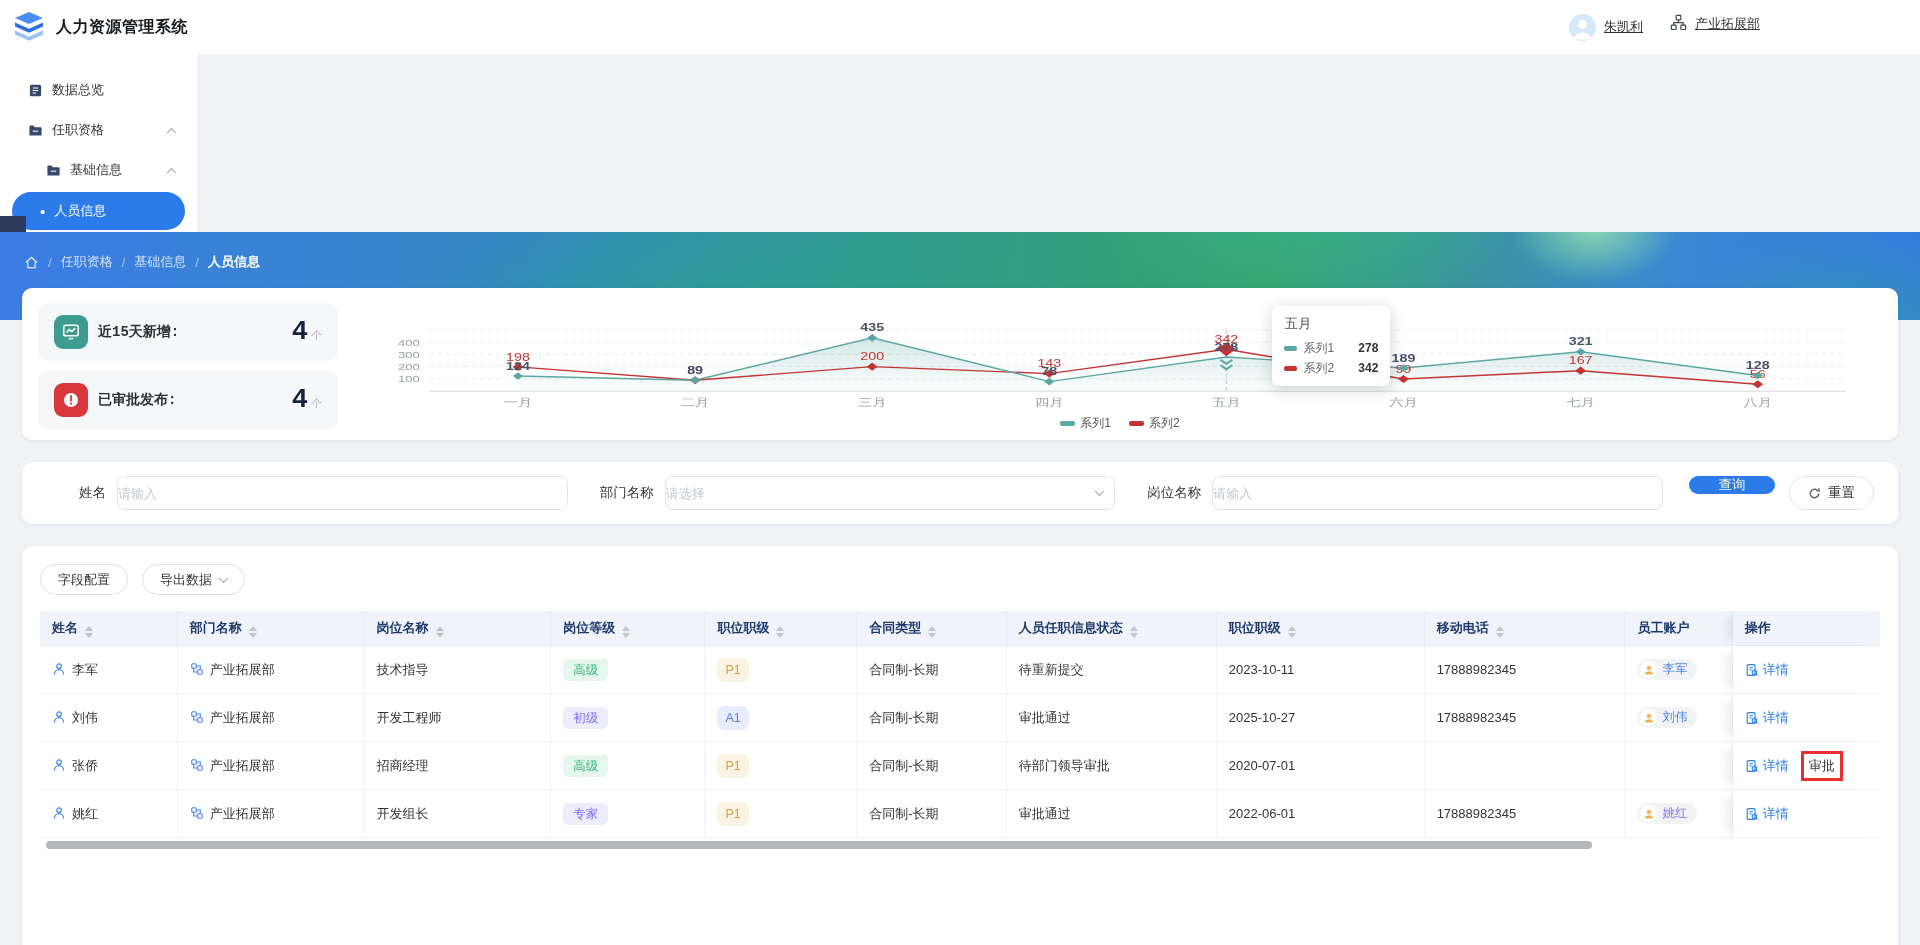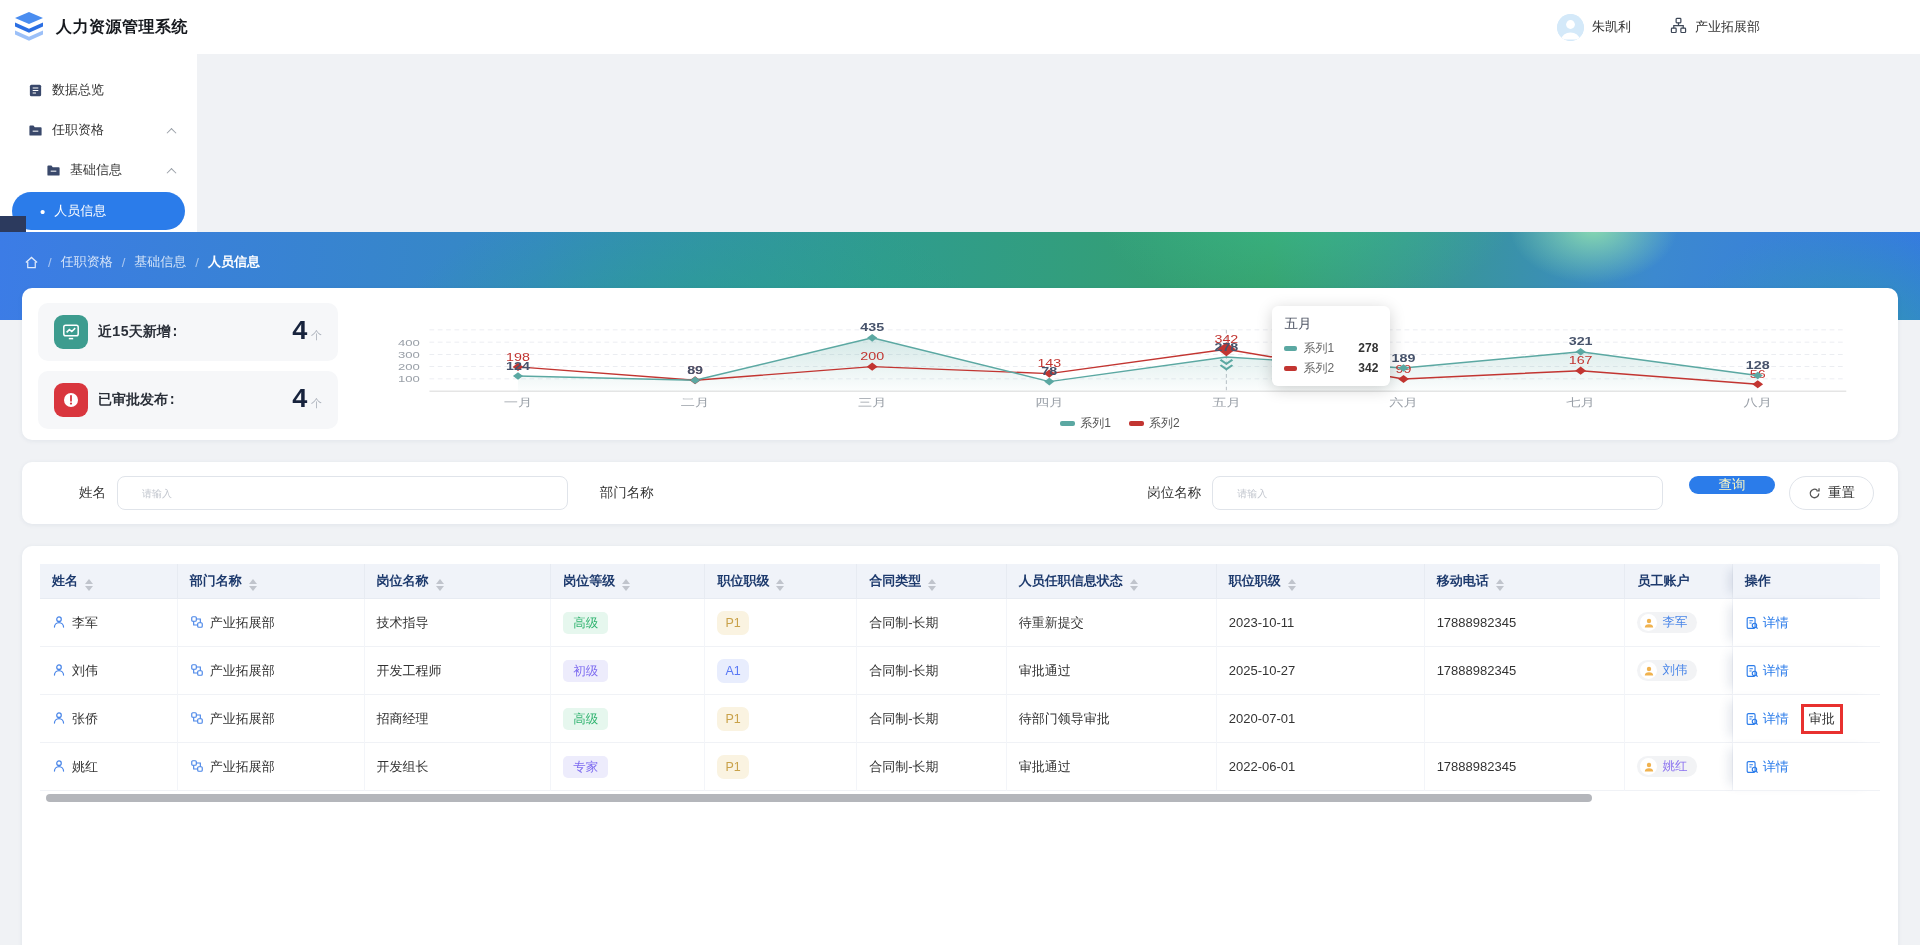--- a/index.html
+++ b/index.html
@@ -10,7 +10,7 @@
   .topbar { height:54px; background:#fff; display:flex; align-items:center; padding:0 160px 0 12px; position:relative; z-index:10; }
   .logo { display:flex; align-items:center; }
   .app-title { margin-left:10px; font-size:16px; font-weight:700; color:#15181d; letter-spacing:.5px; }
-  .topbar-right { margin-left:auto; display:flex; align-items:center; gap:39px; }
+  .topbar-right { margin-left:auto; display:flex; align-items:flex-start; gap:27px;text-decoration:underline; }
   .user-block, .dept-block { display:flex; align-items:center; gap:8px; cursor:pointer; }
   .avatar-wrap { width:27px; height:27px; border-radius:50%; overflow:hidden; background:#d4e9f9; }
 

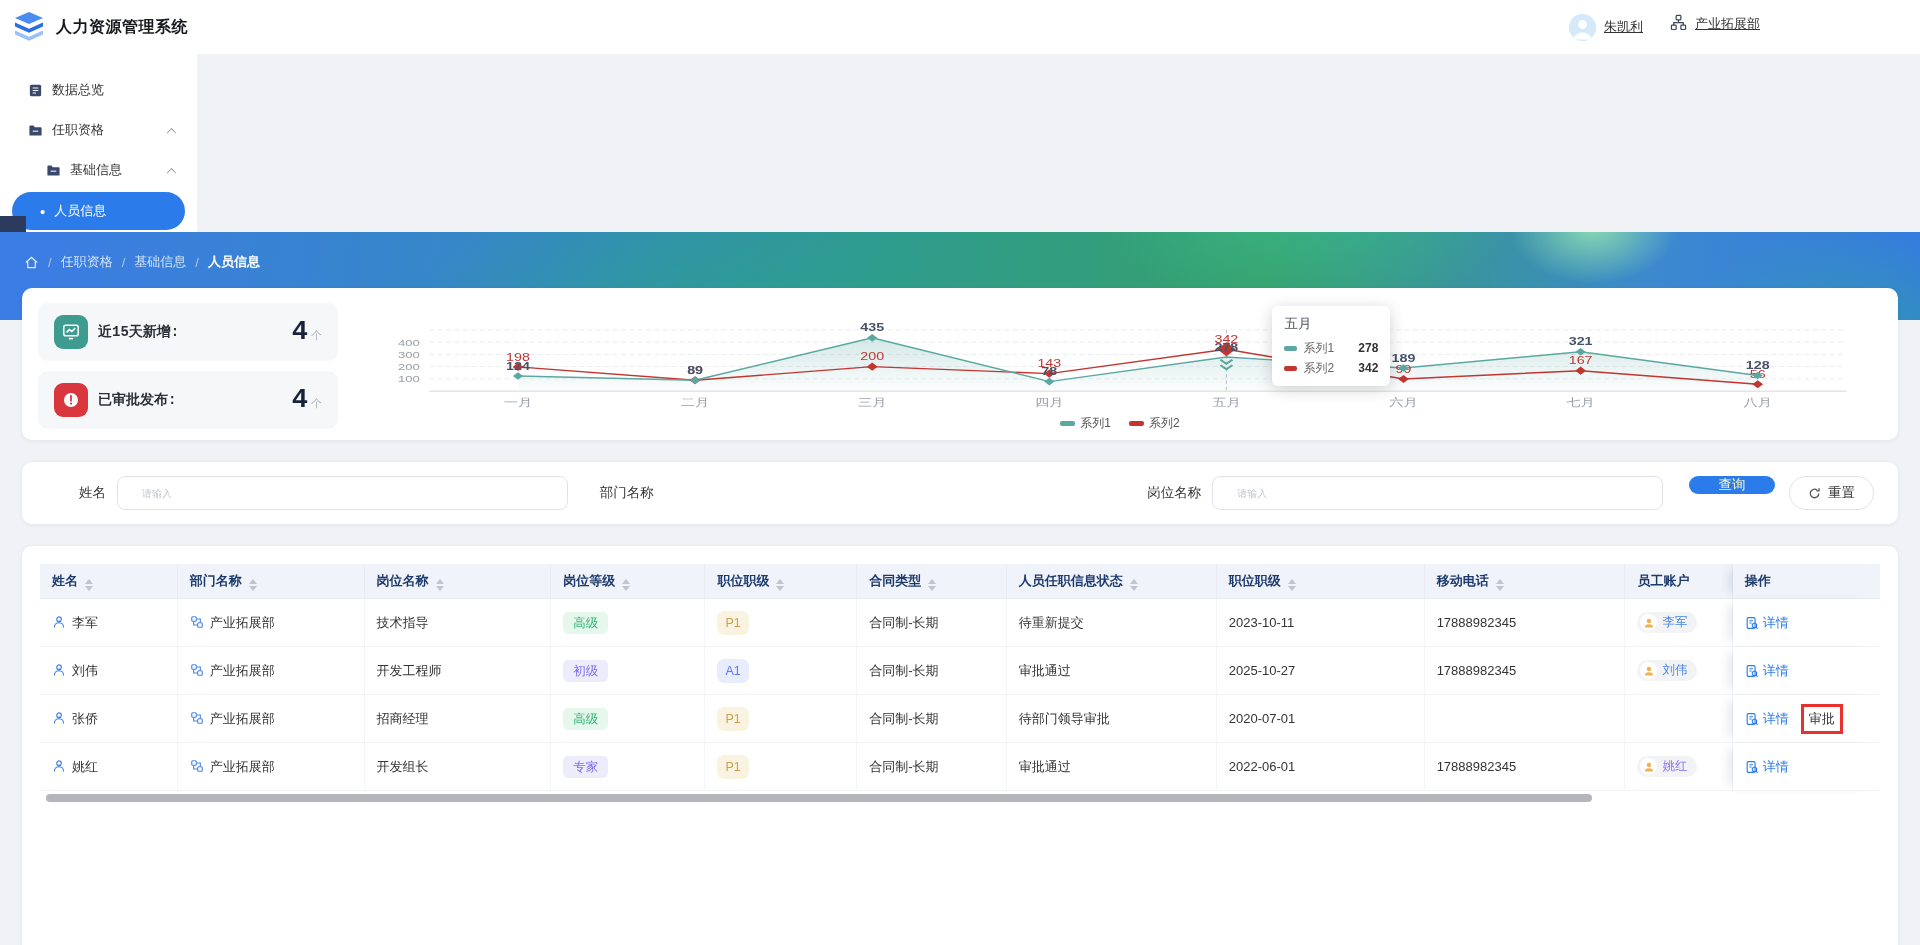--- a/index.html
+++ b/index.html
@@ -69,7 +69,7 @@
   .form-item { display:flex; align-items:center; gap:11px; flex:1; }
   .form-item label { white-space:nowrap; font-size:13.5px; color:#333; min-width:60px; text-align:right; }
   .form-item .inp-wrap { position:relative; flex:1; display:flex; }
-  .inp { flex:1; height:34px; border:1px solid #e0e4ea; border-radius:8px; padding:0 24px; font-size:10px; color:#333; outline:none; background:#fff; font-family:inherit; }
+  .inp { flex:1; height:34px; border:1px solid #e0e4ea; border-radius:8px; padding:0 0; font-size:13px; color:#333; outline:none; background:#fff; font-family:inherit; }
   .inp::placeholder { color:#c3c7cf; }
   .sel-caret { position:absolute; right:12px; top:13px; }
   .btns { display:flex; gap:14px; }

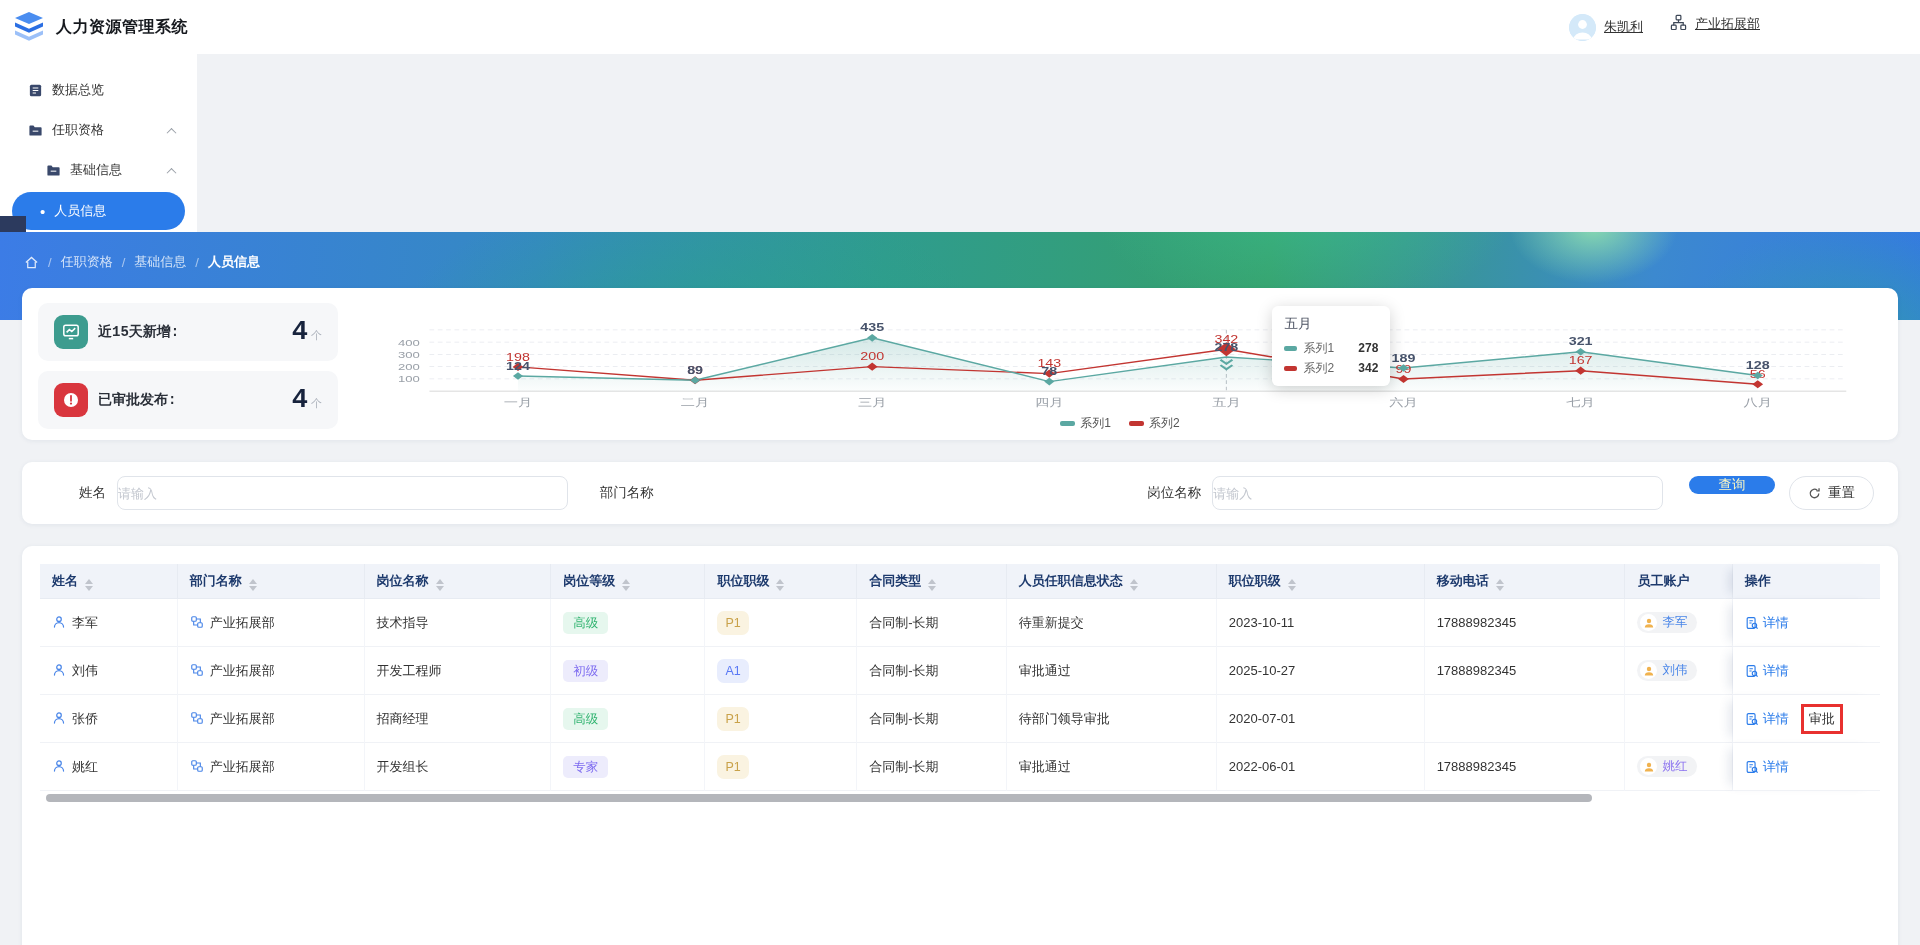--- a/index.html
+++ b/index.html
@@ -338,6 +338,10 @@
         </div>
         <div class="form-item">
           <label>部门名称</label>
+          <div class="inp-wrap">
+            <input class="inp" type="text" readonly="" placeholder="请选择" style="">
+            <span class="sel-caret chev down"></span>
+          </div>
         </div>
         <div class="form-item">
           <label>岗位名称</label>

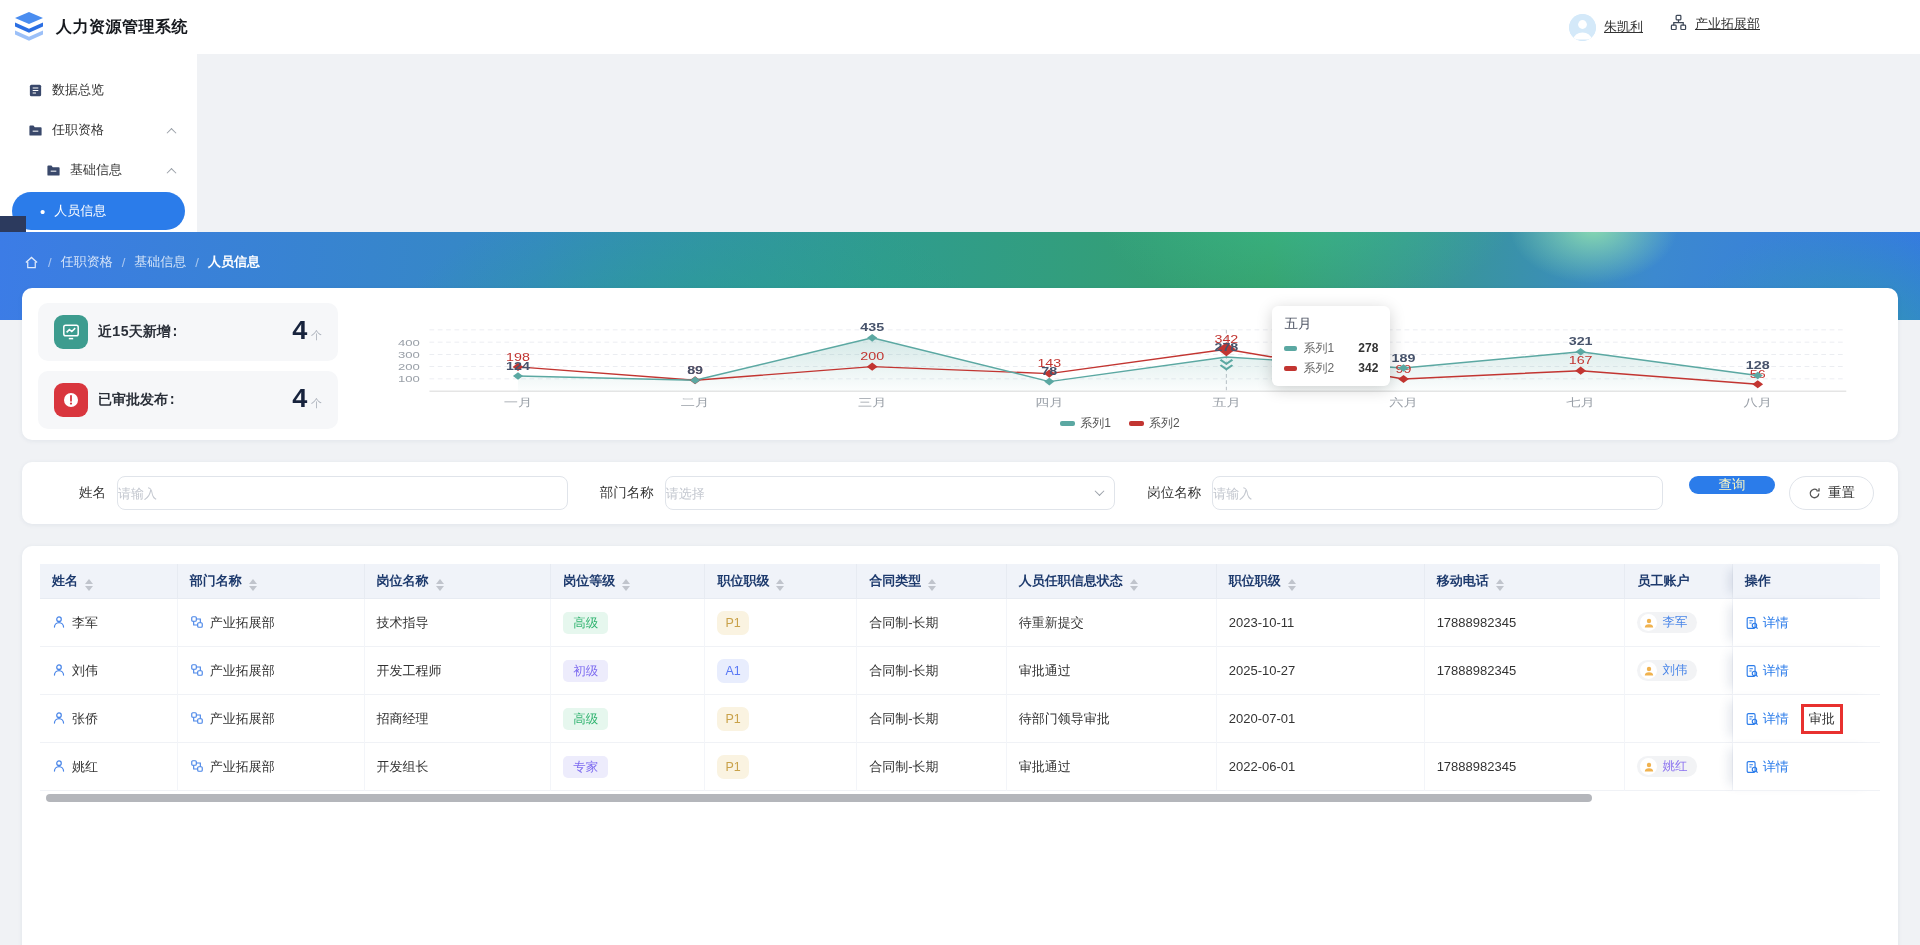--- a/index.html
+++ b/index.html
@@ -362,6 +362,15 @@
       </div>
 
       <div class="card card-table">
+        <div class="table-toolbar">
+          <button class="chip-btn">
+            <span>字段配置</span>
+          </button>
+          <button class="chip-btn">
+            <span>导出数据</span>
+            <span class="chev down"></span>
+          </button>
+        </div>
 
         <div class="table-wrap">
           <table>

